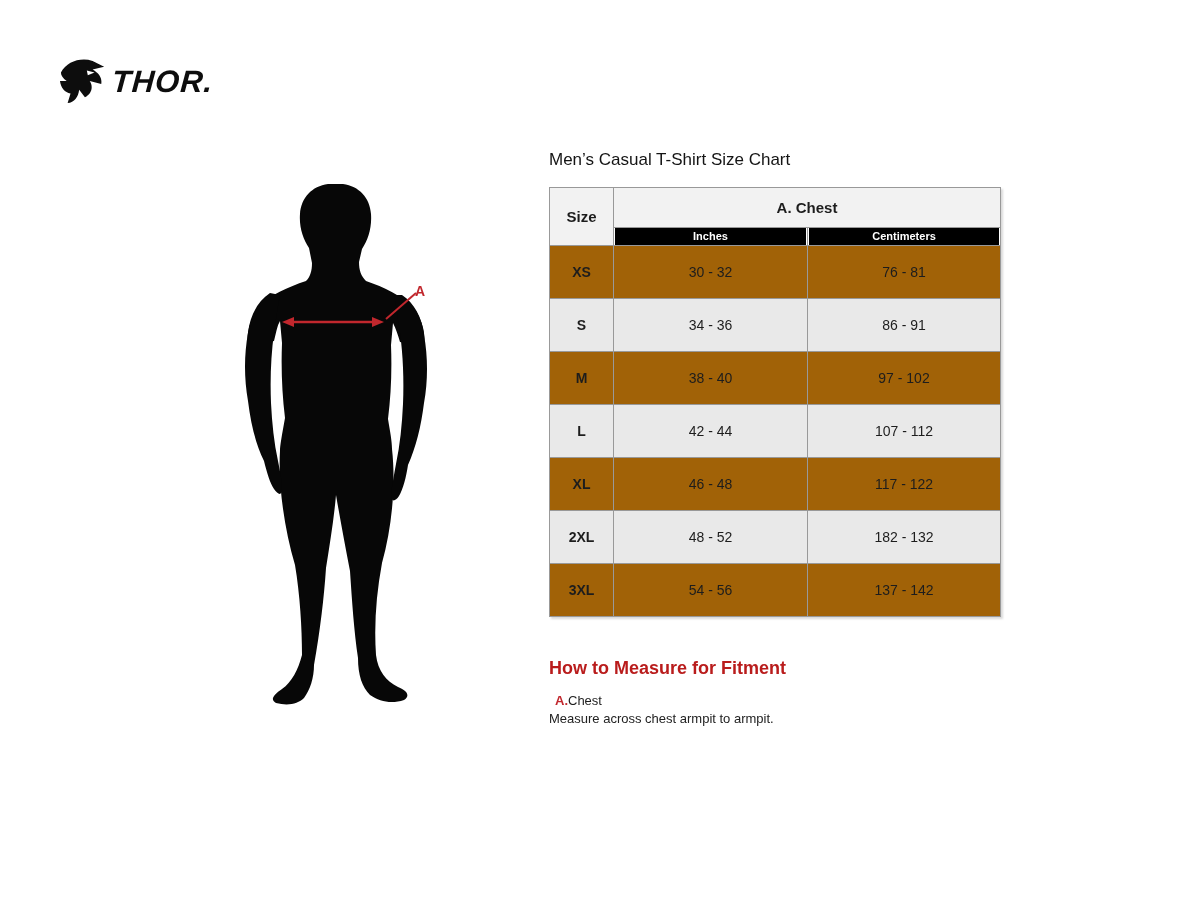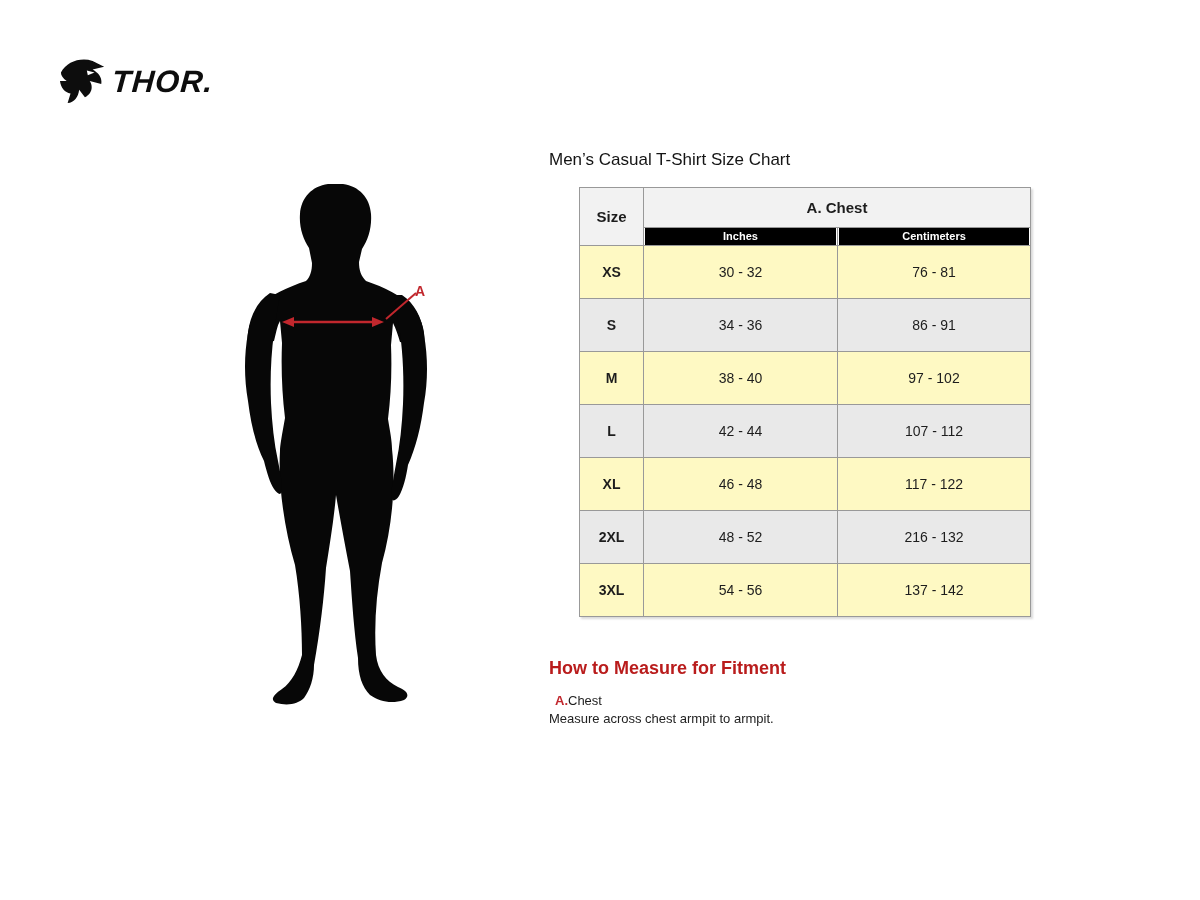--- a/index.html
+++ b/index.html
@@ -22,7 +22,7 @@
                  color:#141414; }
 
   .size-table { position:absolute; left:549px; top:187px; width:452px;
-                border-collapse:collapse; box-shadow:2px 2px 2px rgba(0,0,0,0.15);margin-left:30px; }
+                border-collapse:collapse; box-shadow:2px 2px 2px rgba(0,0,0,0.15); }
   .size-table th, .size-table td { border:1px solid #999999; text-align:center;
                 vertical-align:middle; color:#1d1d1d; }
   .size-table .size-head { width:64px; background:#f2f2f2; font-size:15px; font-weight:bold; }

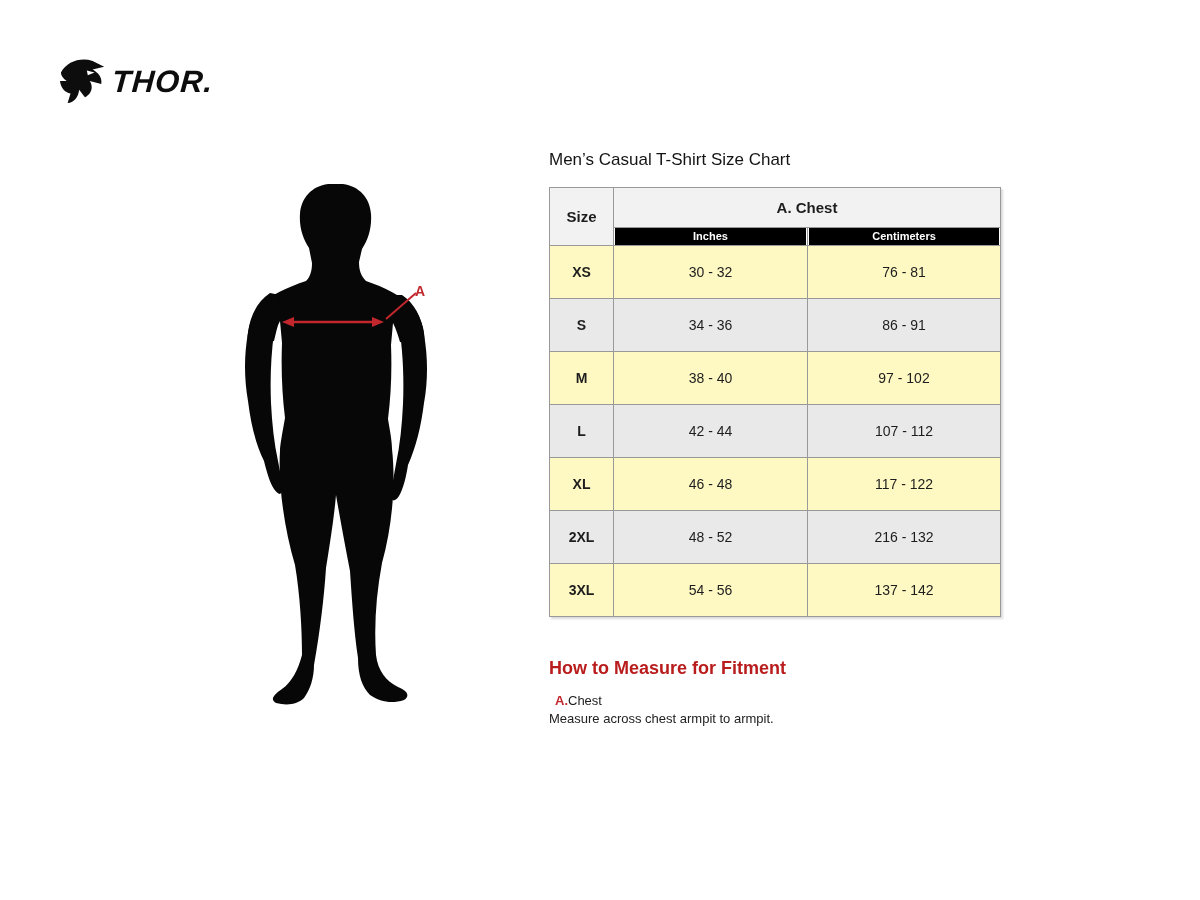--- a/index.html
+++ b/index.html
@@ -30,7 +30,7 @@
   .size-table .band-cell { padding:0; height:17px; background:#ffffff; }
   .band-bar { background:#000000; color:#ffffff; font-size:11px; font-weight:bold;
               height:17px; line-height:17px; margin:0 1px; }
-  .size-table td { height:53px; font-size:14px; background:#fef9c3; }
+  .size-table td { height:53px; font-size:14px; background:#a16207; }
   .size-table td.size-col { font-weight:bold; }
   .size-table tr.alt td { background:#e9e9e9; }
 

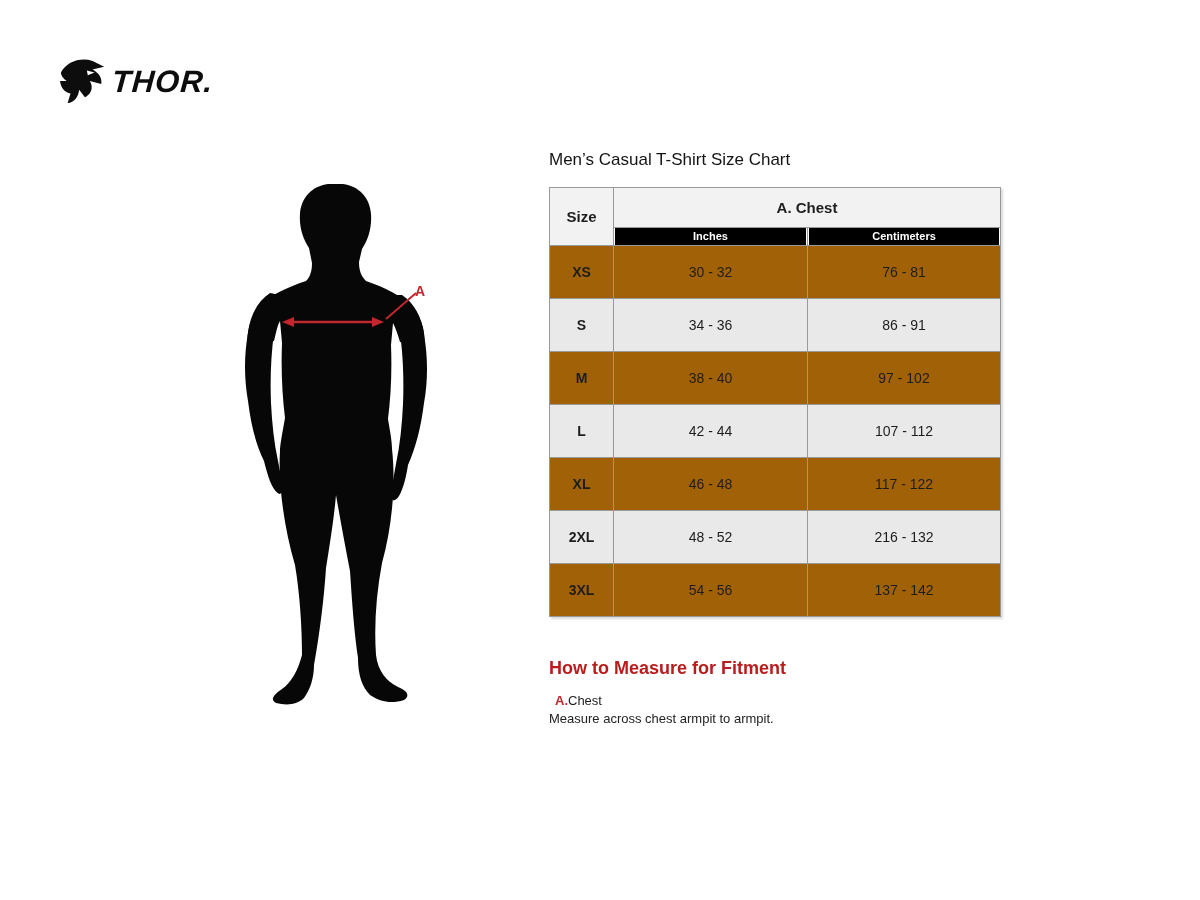--- a/index.html
+++ b/index.html
@@ -139,7 +139,7 @@
     <tr class="alt">
       <td class="size-col">2XL</td>
       <td>48 - 52</td>
-      <td>216 - 132</td>
+      <td>182 - 132</td>
     </tr>
     <tr>
       <td class="size-col">3XL</td>

